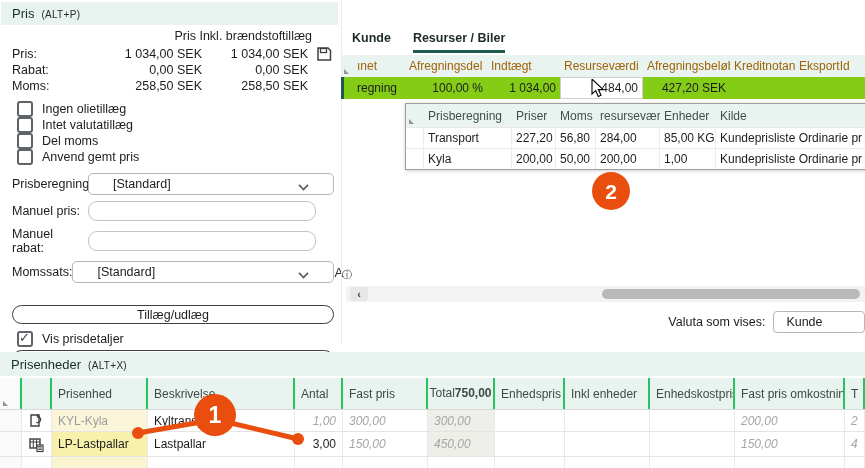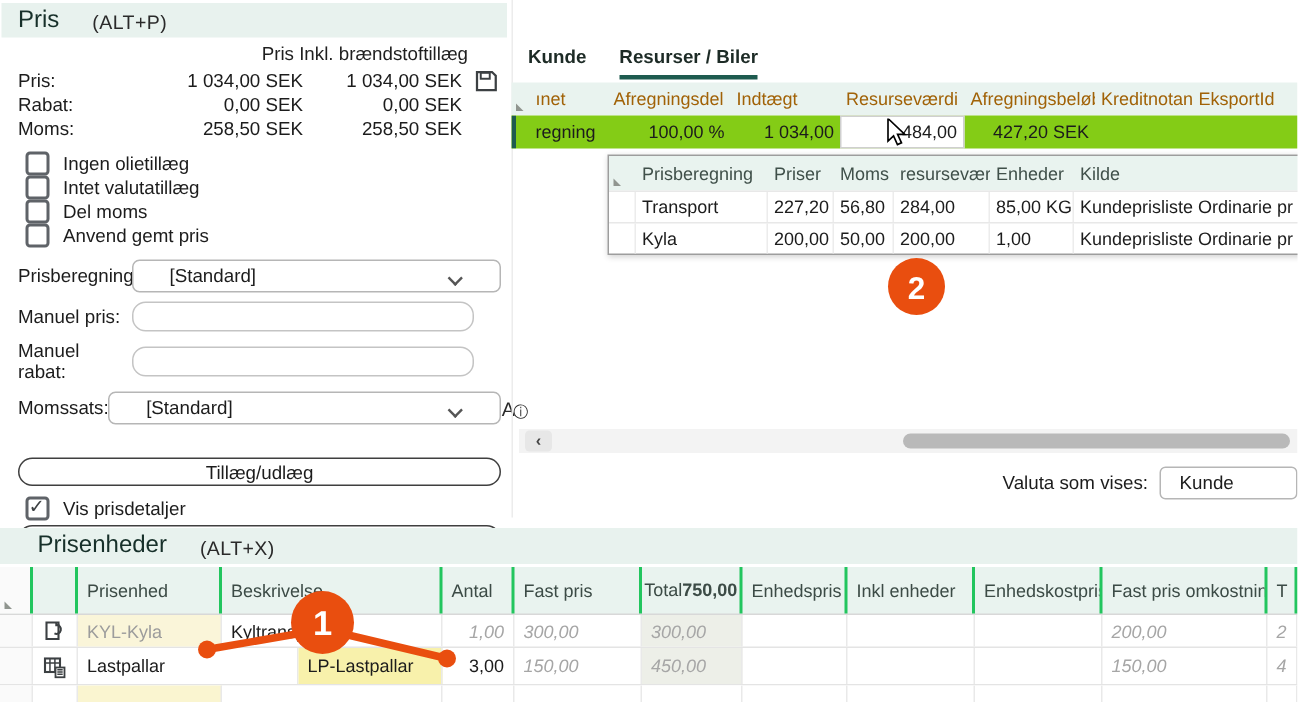--- a/index.html
+++ b/index.html
@@ -8,7 +8,7 @@
 
   
   .strip{background:#e8f2ee;display:flex;align-items:center;}
-  .panel-title{font-size:16px;color:#17302a;}
+  .panel-title{font-size:13px;color:#17302a;}
   .panel-shortcut{font-size:13px;color:#2a2a2a;margin-left:22px;letter-spacing:.3px;padding-top:2px;}
 
   

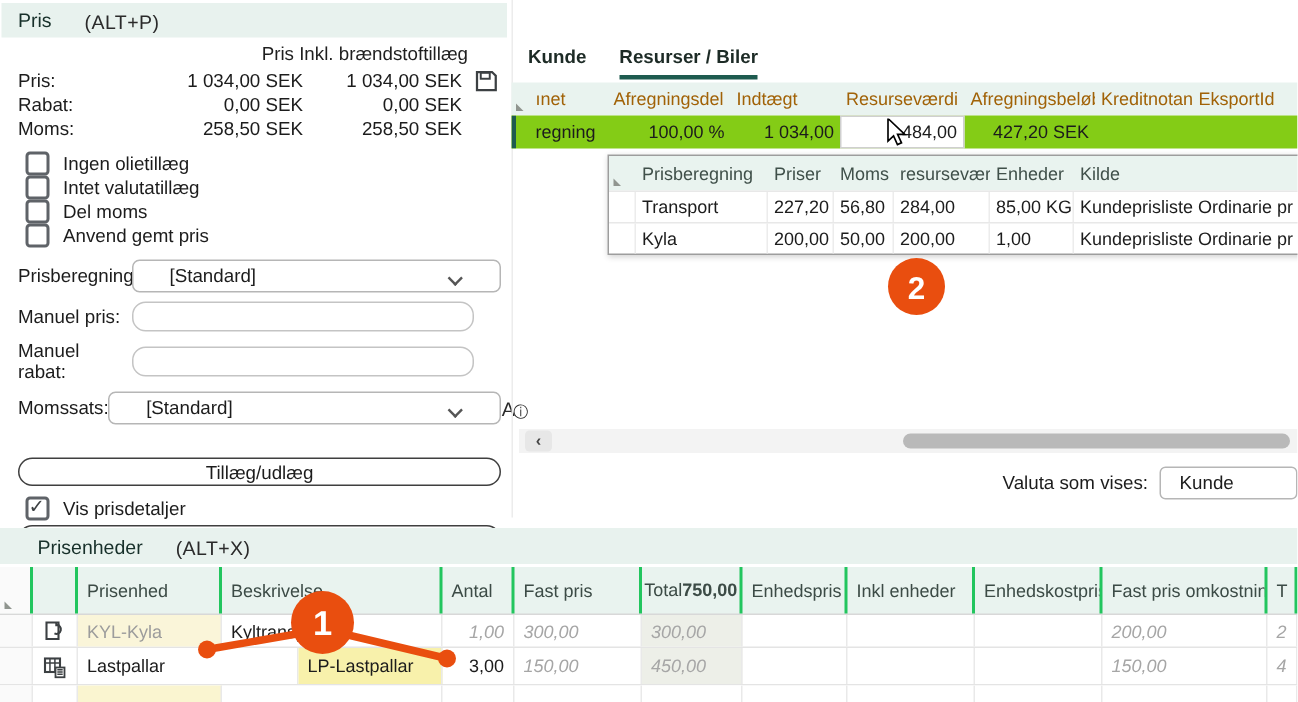--- a/index.html
+++ b/index.html
@@ -9,7 +9,7 @@
   
   .strip{background:#e8f2ee;display:flex;align-items:center;}
   .panel-title{font-size:13px;color:#17302a;}
-  .panel-shortcut{font-size:13px;color:#2a2a2a;margin-left:22px;letter-spacing:.3px;padding-top:2px;}
+  .panel-shortcut{font-size:10px;color:#2a2a2a;margin-left:7px;letter-spacing:.3px;padding-top:2px;}
 
   
   #pris-strip{position:absolute;left:1px;top:2px;width:337px;height:23px;padding-left:11px;box-sizing:border-box;}

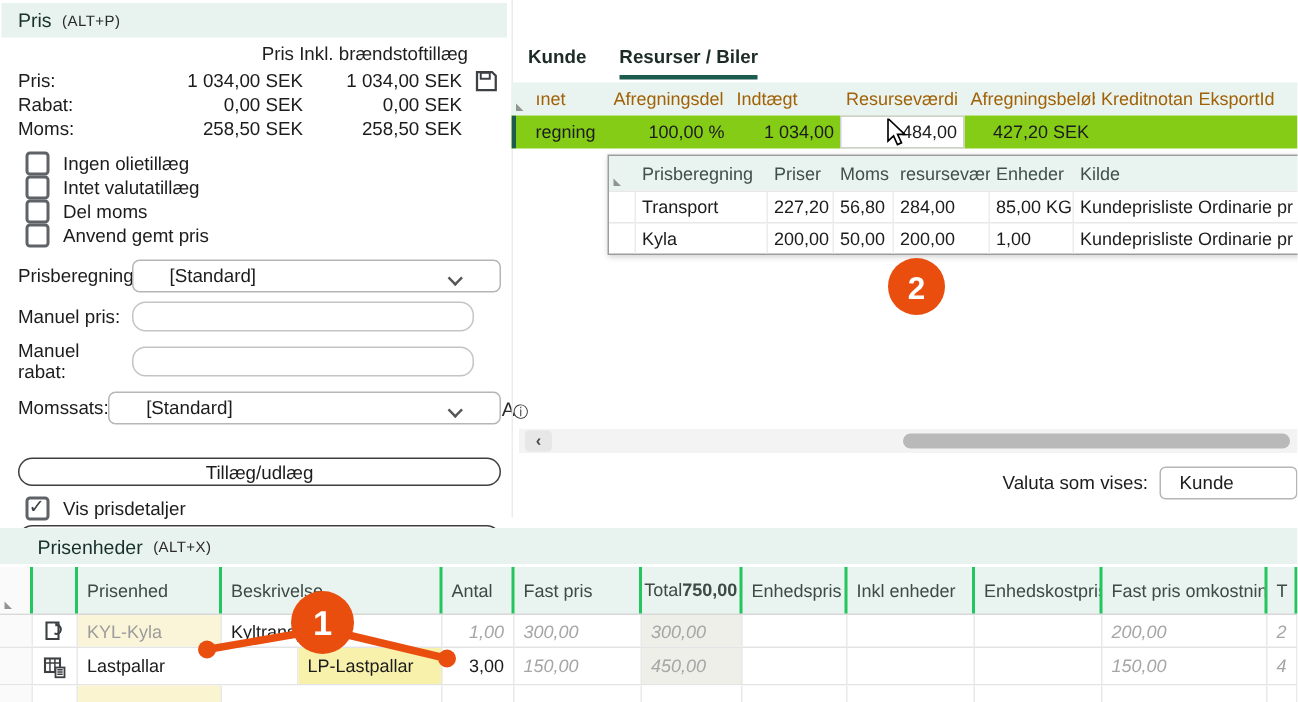--- a/index.html
+++ b/index.html
@@ -76,7 +76,7 @@
                  padding-left:12px;box-sizing:border-box;background:#fff;}
 
   
-  #pe-strip{position:absolute;left:0;top:352px;width:865px;height:24px;padding-left:25px;box-sizing:border-box;}
+  #pe-strip{position:absolute;left:0;top:352px;width:865px;height:24px;padding-left:11px;box-sizing:border-box;}
   #pe-table{position:absolute;left:0;top:378px;width:865px;}
   .bt-r{display:flex;font-size:12px;}
   .bt-r .cell{box-sizing:border-box;overflow:hidden;white-space:nowrap;display:flex;align-items:center;

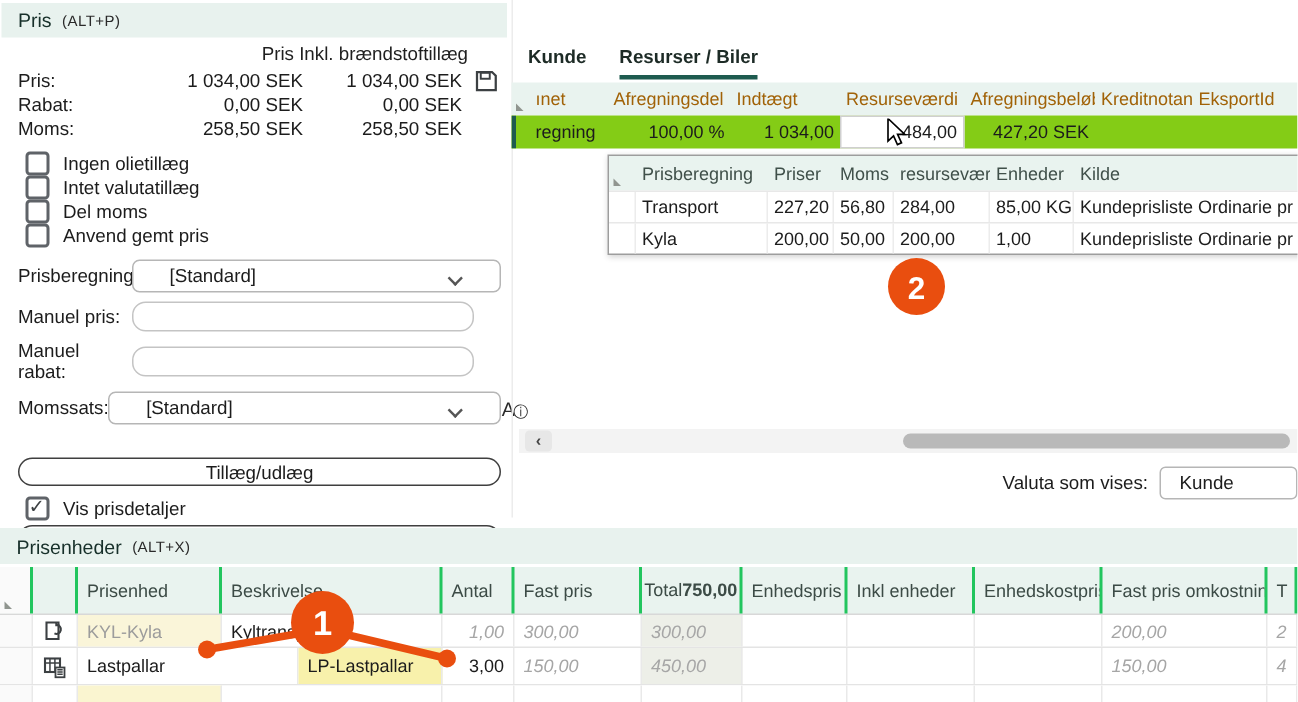--- a/index.html
+++ b/index.html
@@ -339,8 +339,8 @@
             <path d="M10.2 10.5 h3.6 M10.2 12 h3.6 M10.2 13.5 h3.6" stroke="#3c4043" stroke-width=".9"></path>
           </svg>
       </div>
+      <div class="cell col-pe cell-y2">LP-Lastpallar</div>
       <div class="cell col-be">Lastpallar</div>
-      <div class="cell col-pe cell-y2">LP-Lastpallar</div>
       <div class="cell col-an">3,00</div>
       <div class="cell col-fp ghost">150,00</div>
       <div class="cell col-to ghost">450,00</div>

